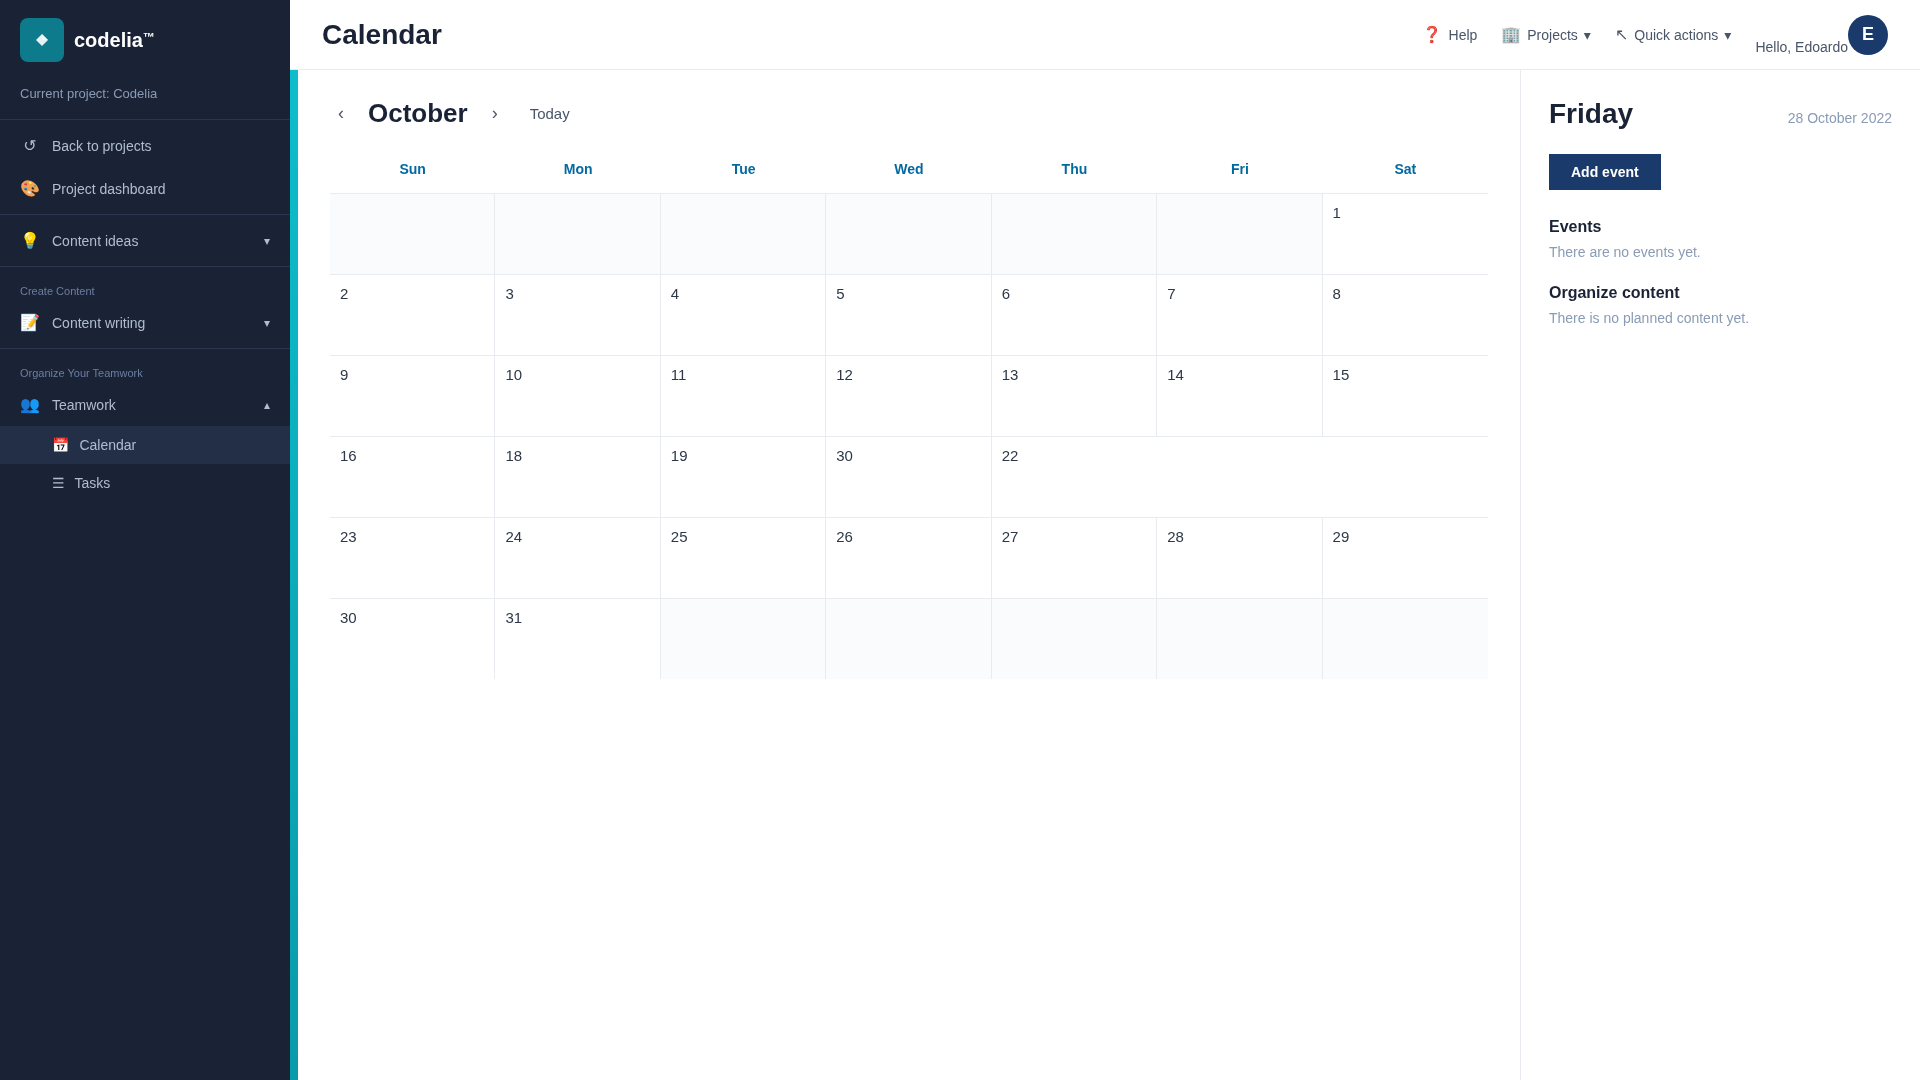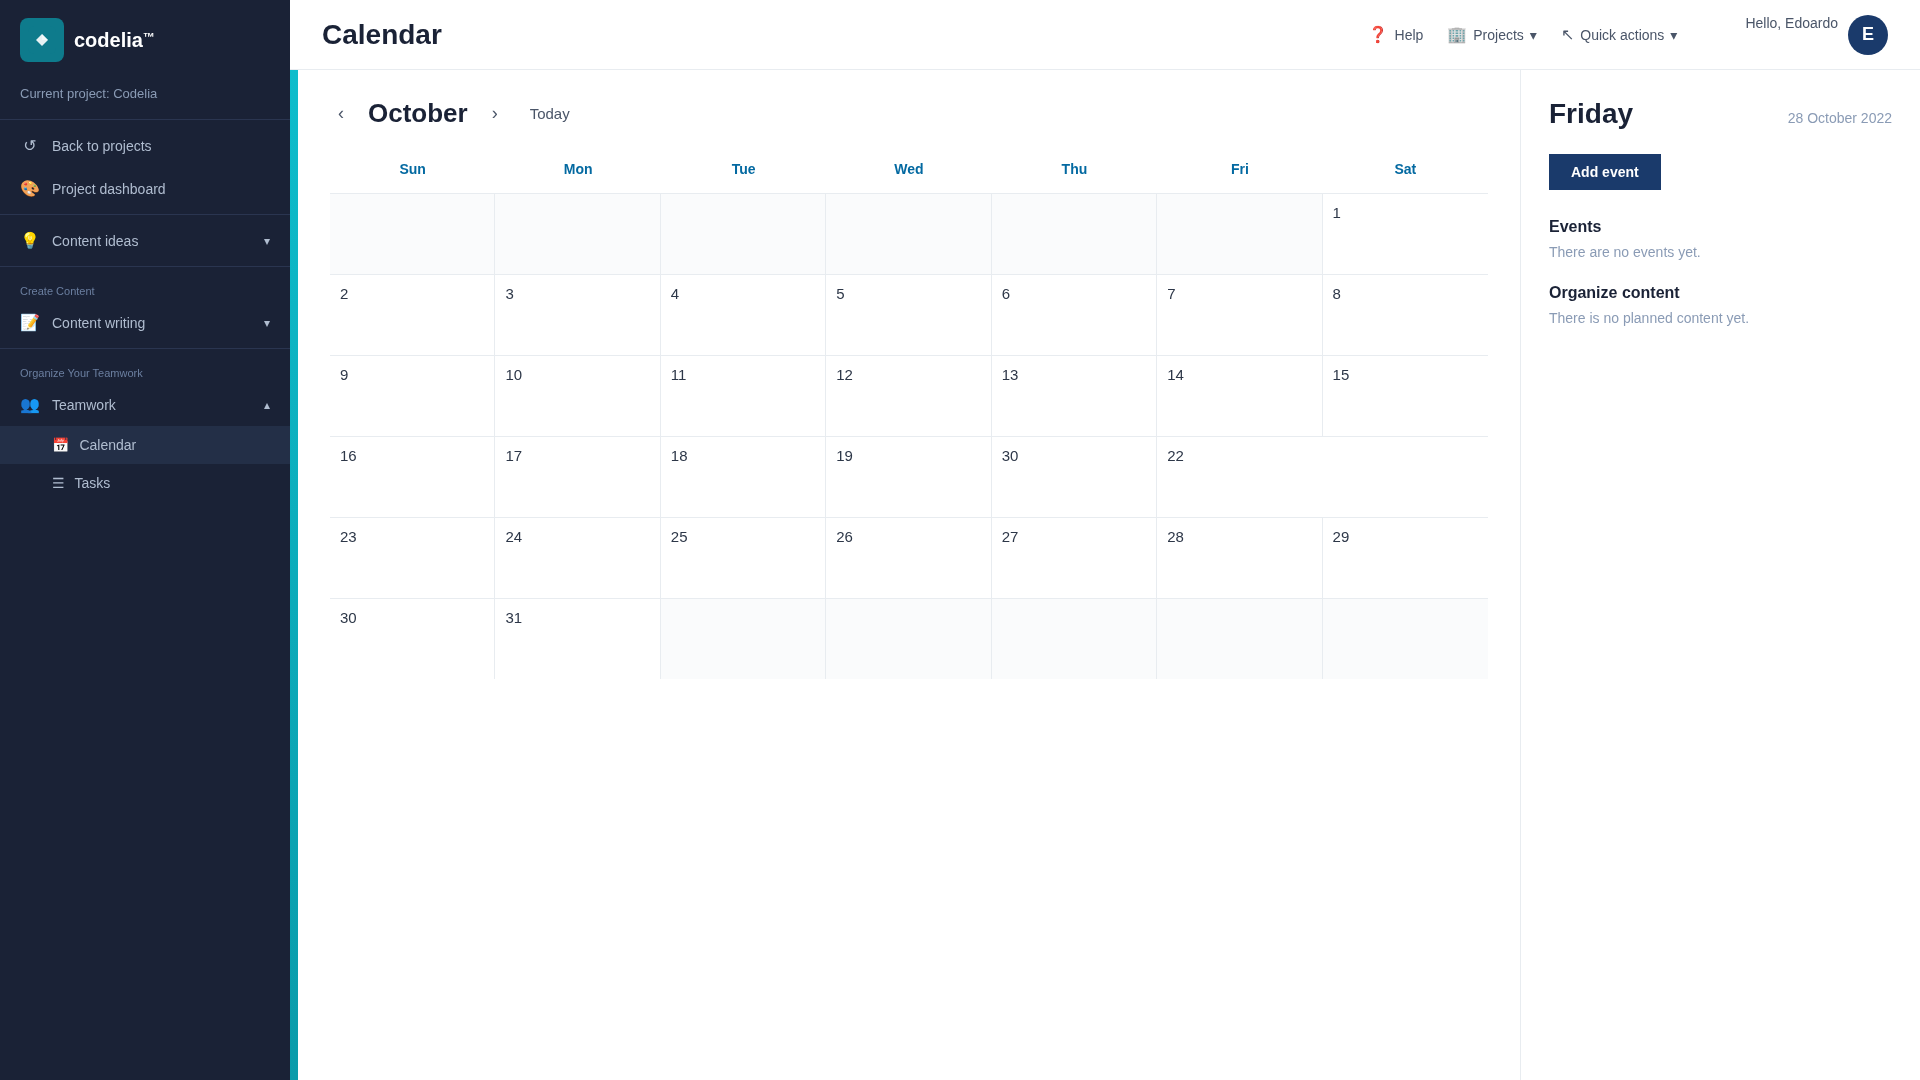--- a/index.html
+++ b/index.html
@@ -100,8 +100,8 @@
     }
     .topbar-btn .icon { font-size: 16px; }
     .topbar-user {
-      display: flex; align-items: flex-start; gap: 10px;
-      font-size: 14px; color: #4a5568; margin-left: 44px;
+      display: flex; align-items: flex-end; 
+      font-size: 14px; color: #4a5568;
     }
     .user-avatar {
       width: 40px; height: 40px;

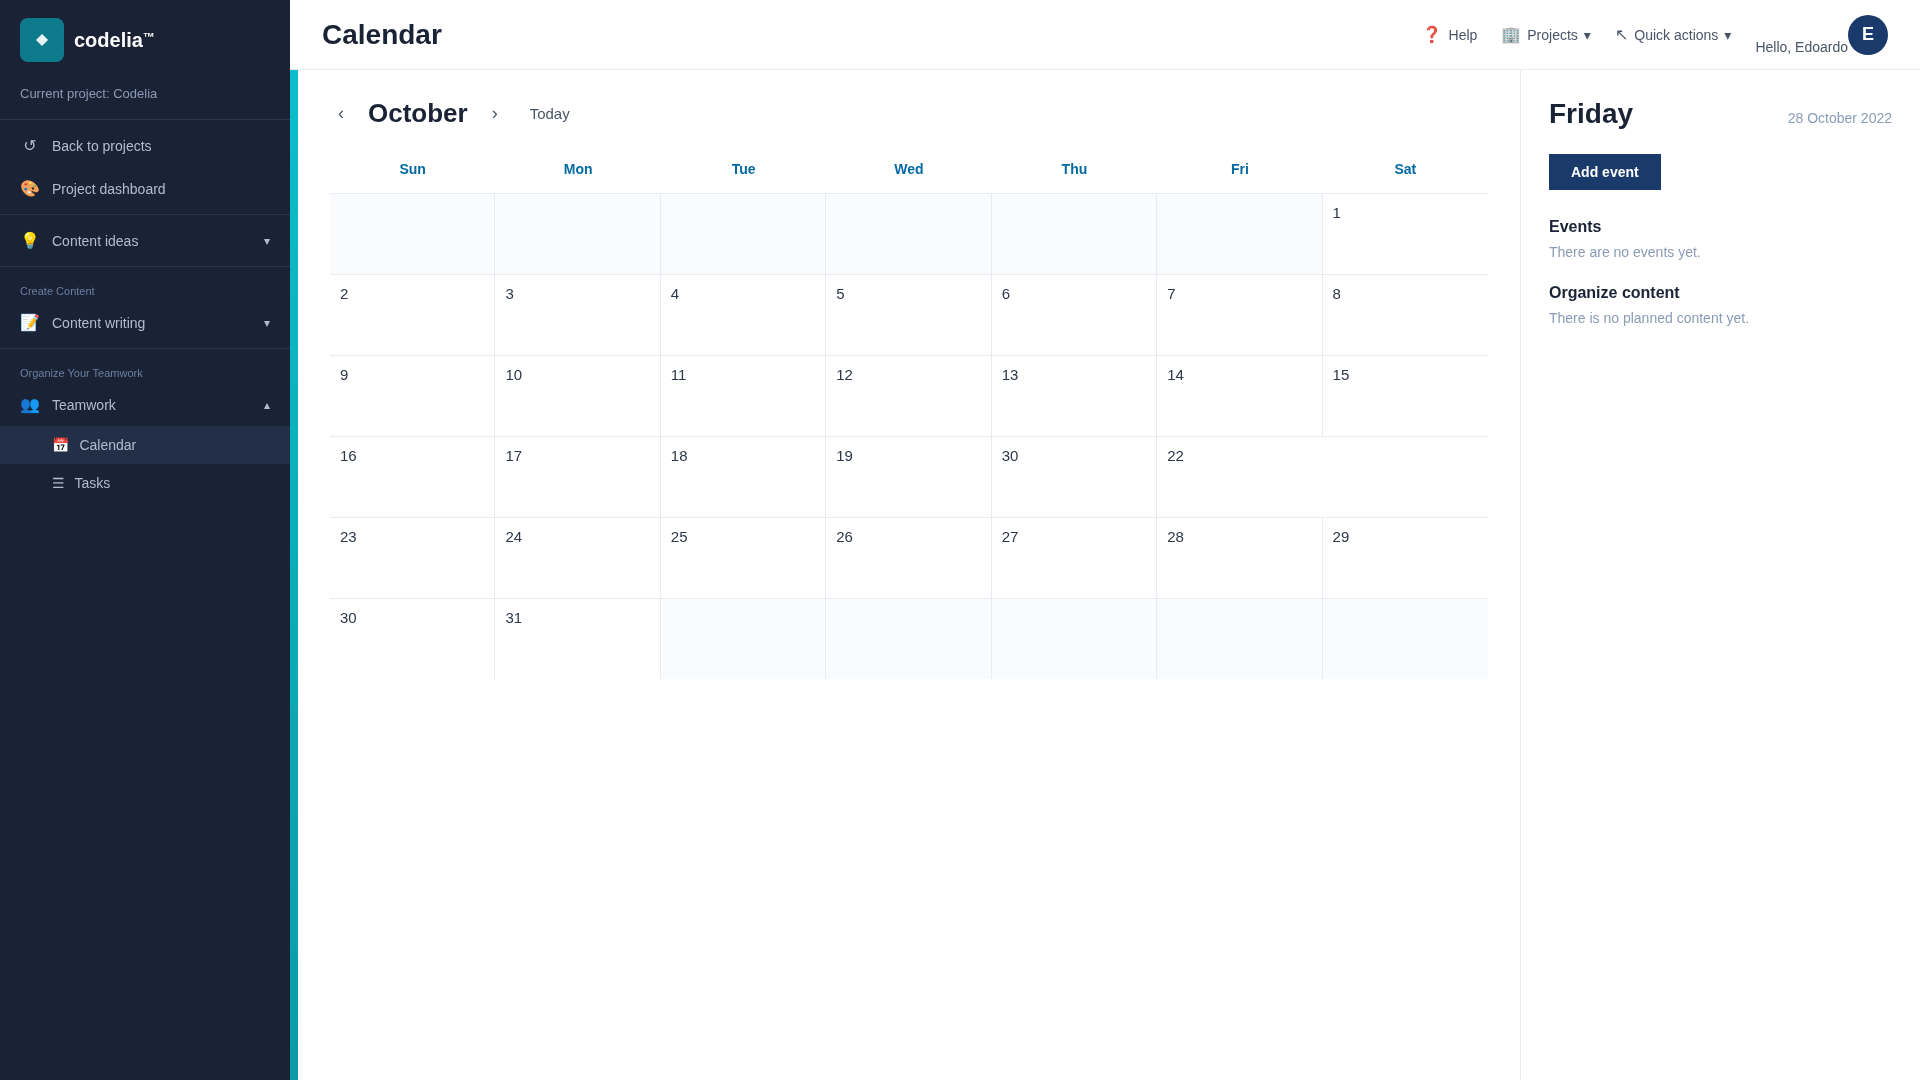--- a/index.html
+++ b/index.html
@@ -367,7 +367,6 @@
 
         <div class="cal-week-row">
           <div class="cal-day">16</div>
-          <div class="cal-day">17</div>
           <div class="cal-day">18</div>
           <div class="cal-day">19</div>
           <div class="cal-day">30</div>

